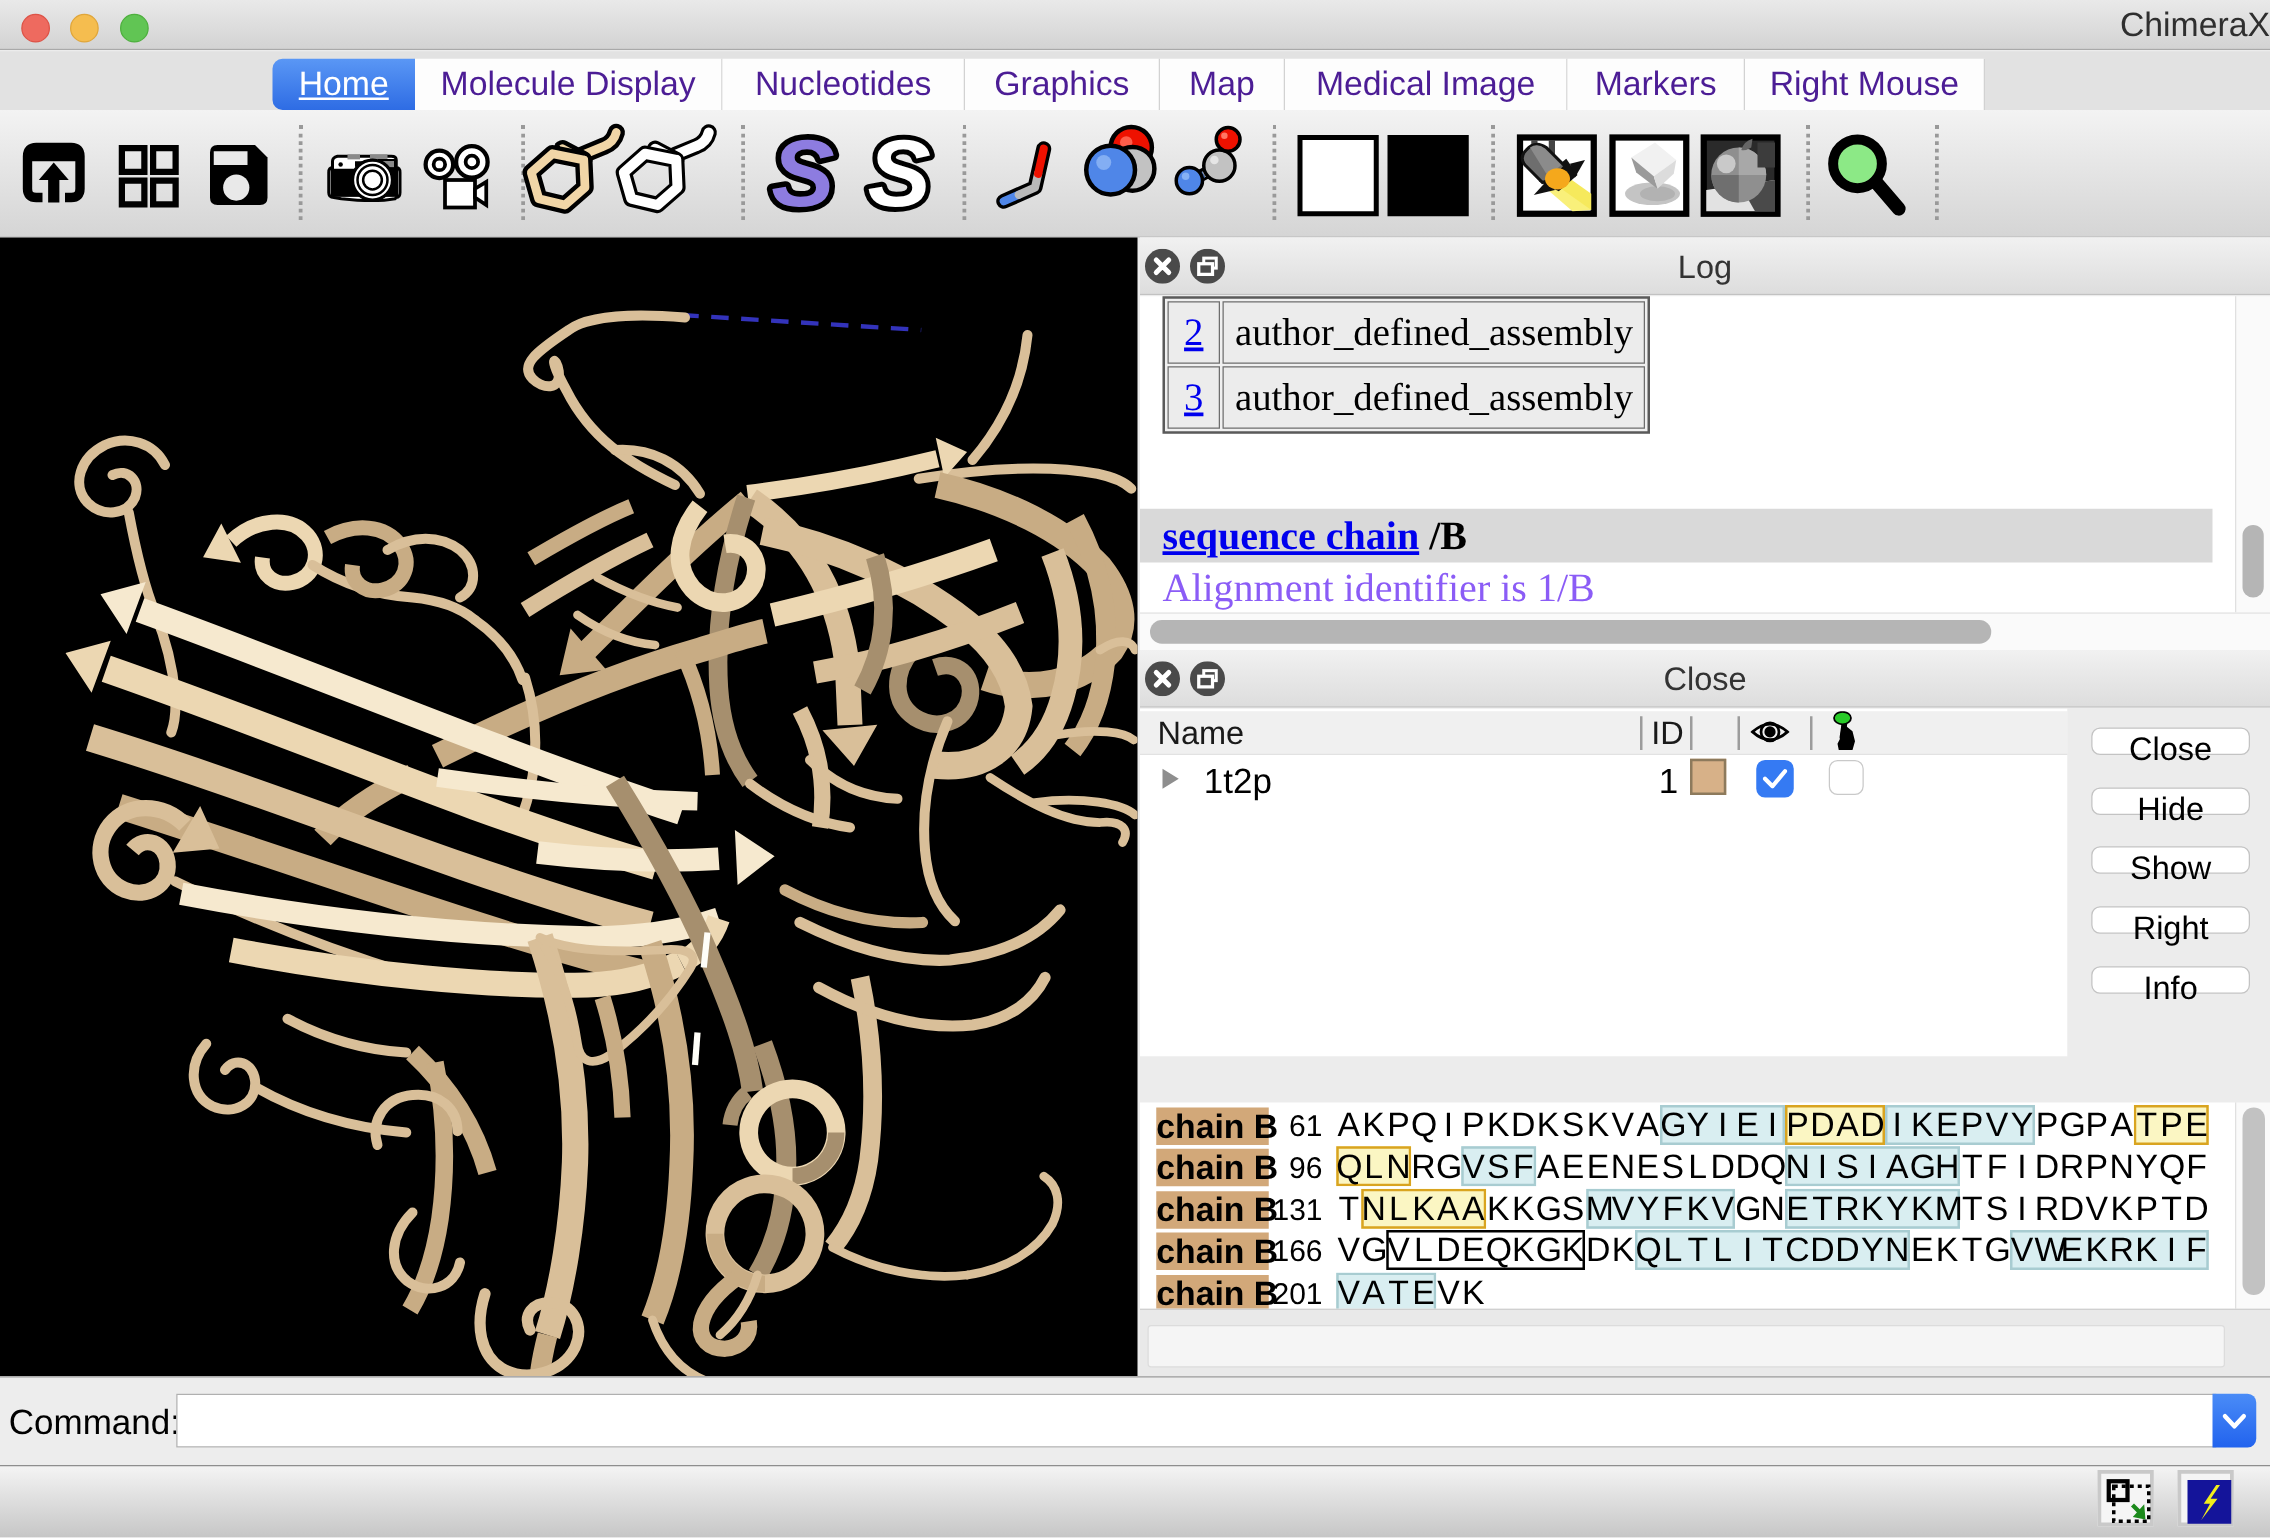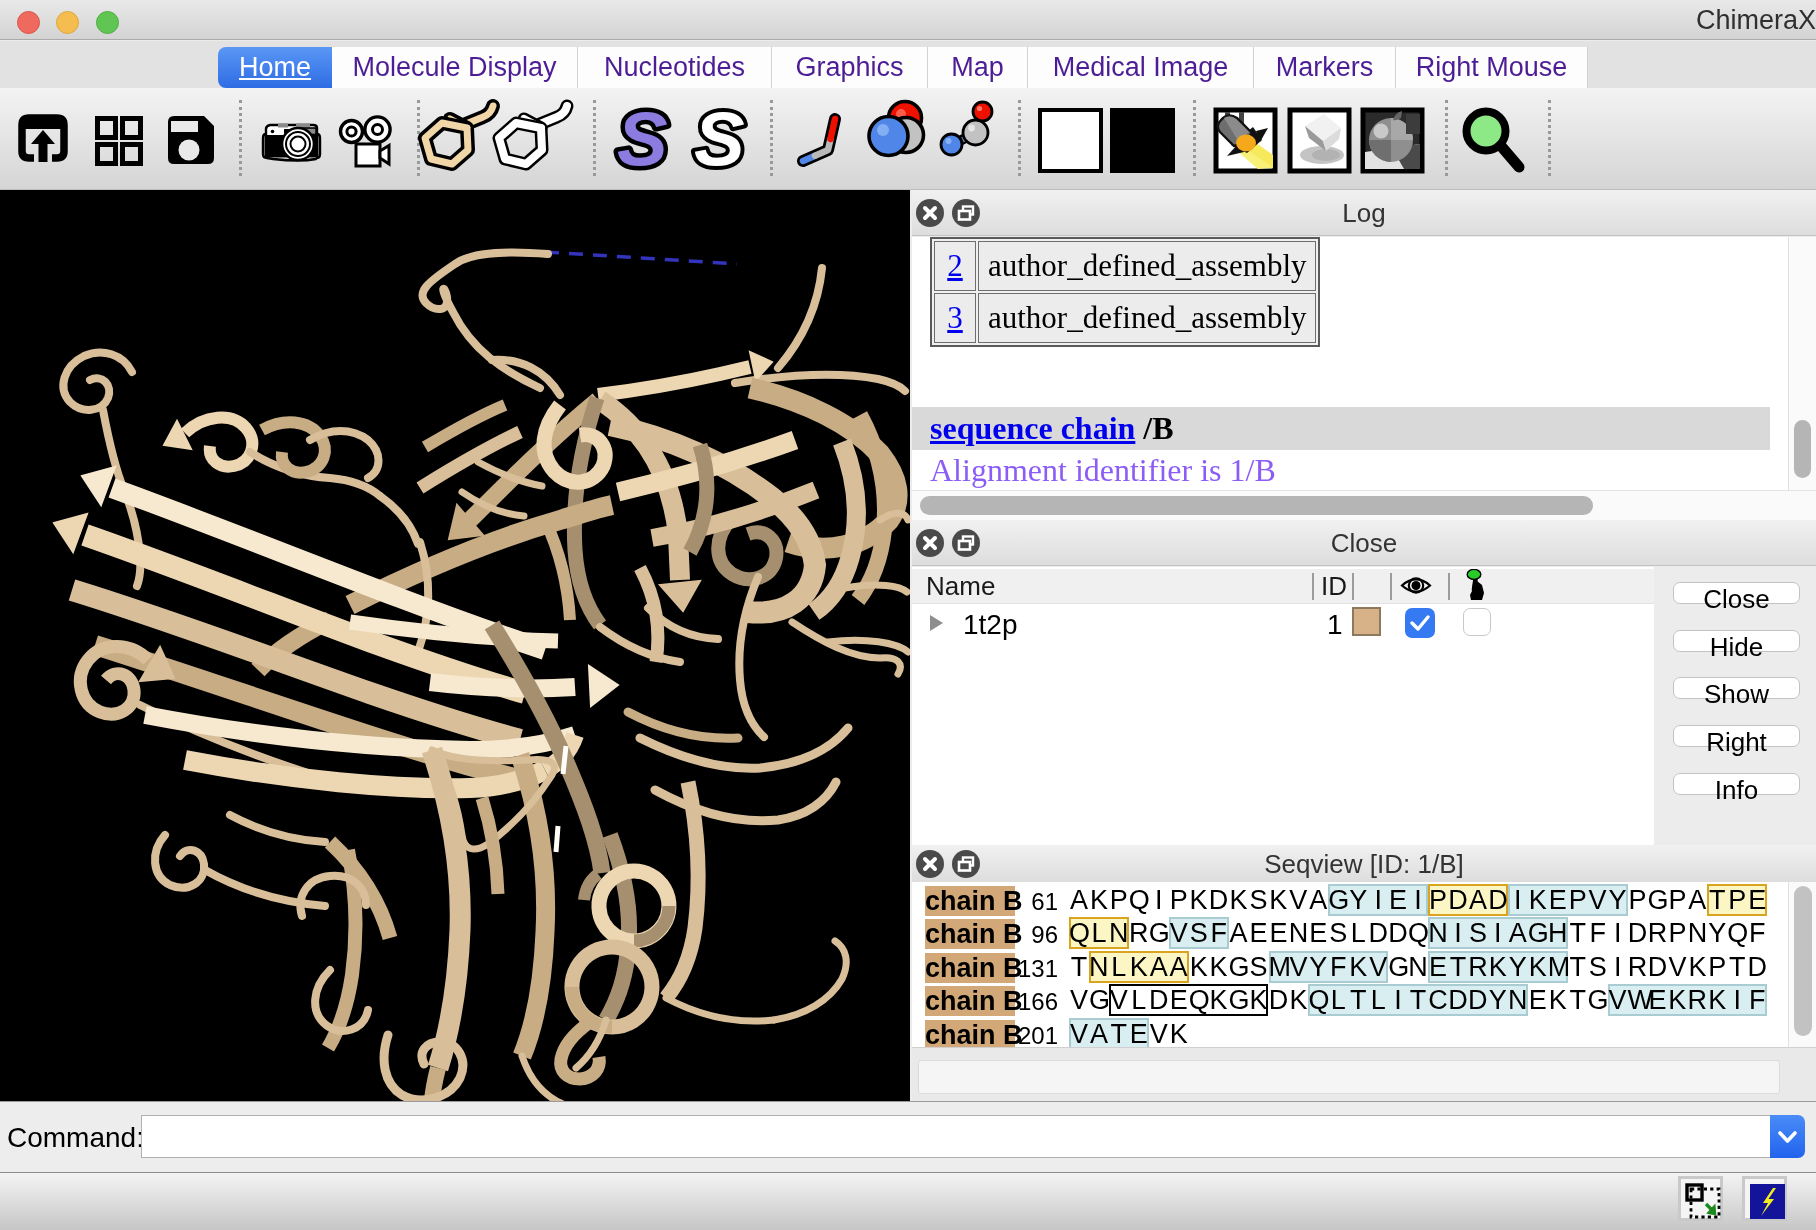--- a/index.html
+++ b/index.html
@@ -453,18 +453,6 @@
       <div class="mbtn" style="top:206px;">Info</div>
     </div>
 
-    <div class="phead" style="top:655px;height:38px;">
-      <div class="pbtn" style="left:4px;top:5px;"><svg width="28" height="28" viewBox="0 0 28 28">
-            <circle cx="14" cy="14" r="14" fill="#4a4a4a"></circle>
-            <path d="M9 9 L19 19 M19 9 L9 19" stroke="#fff" stroke-width="4" stroke-linecap="round"></path>
-          </svg></div>
-        <div class="pbtn" style="left:40px;top:5px;"><svg width="28" height="28" viewBox="0 0 28 28">
-            <circle cx="14" cy="14" r="14" fill="#4a4a4a"></circle>
-            <rect x="11" y="7.5" width="10" height="8" fill="none" stroke="#fff" stroke-width="2.4"></rect>
-            <rect x="7" y="12" width="11" height="8.5" fill="#4a4a4a" stroke="#fff" stroke-width="2.6"></rect>
-          </svg></div>
-      <div class="ptitle" style="line-height:38px;">Seqview [ID: 1/B]</div>
-    </div>
     <div id="seq-content">
       <div class="seqrow" style="top:2.0px;">
         <div class="chainb">chain B</div>

